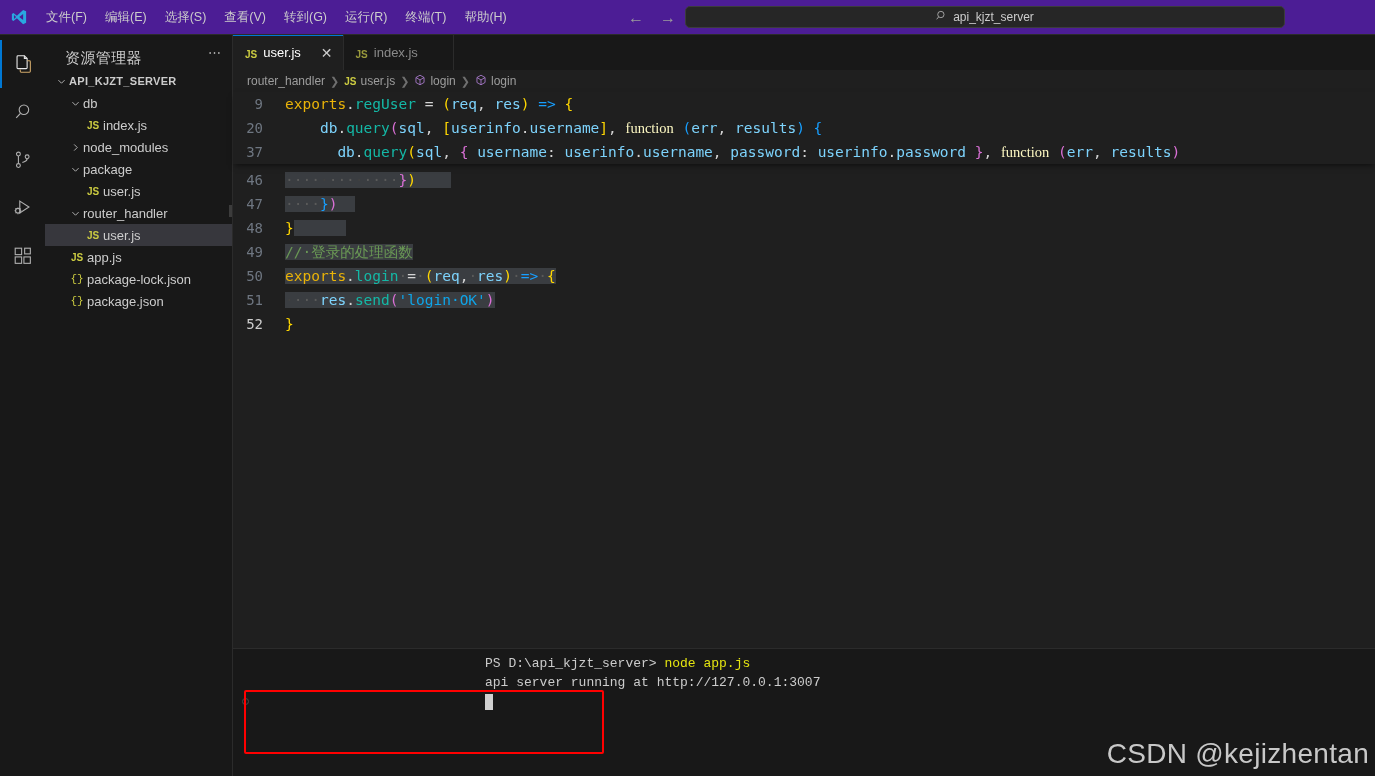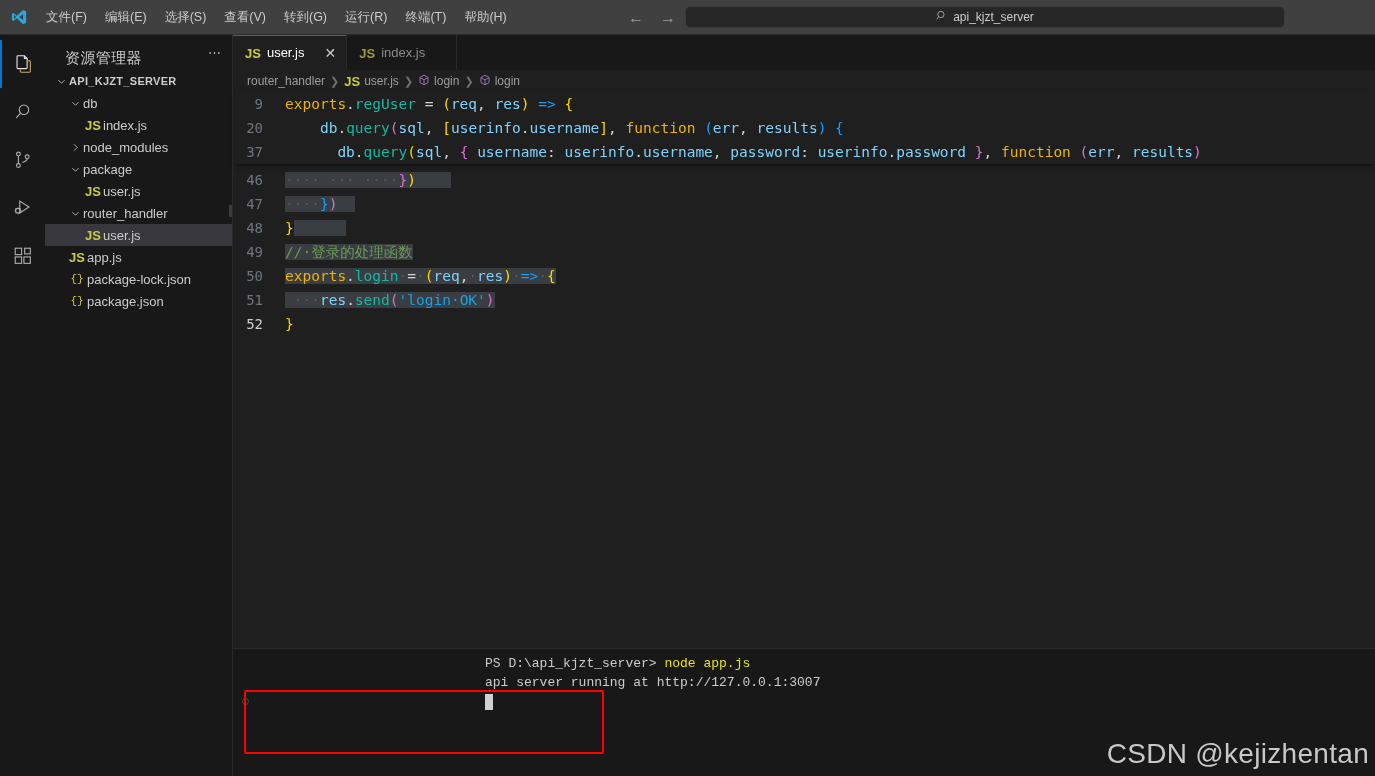--- a/index.html
+++ b/index.html
@@ -13,7 +13,7 @@
 
   
   .titlebar {
-    height: 35px; flex: 0 0 35px; background: #404040;
+    height: 35px; flex: 0 0 35px; background: #4c1d95;
     display: flex; align-items: center; position: relative;
     border-bottom: 1px solid #2b2b2b;
   }

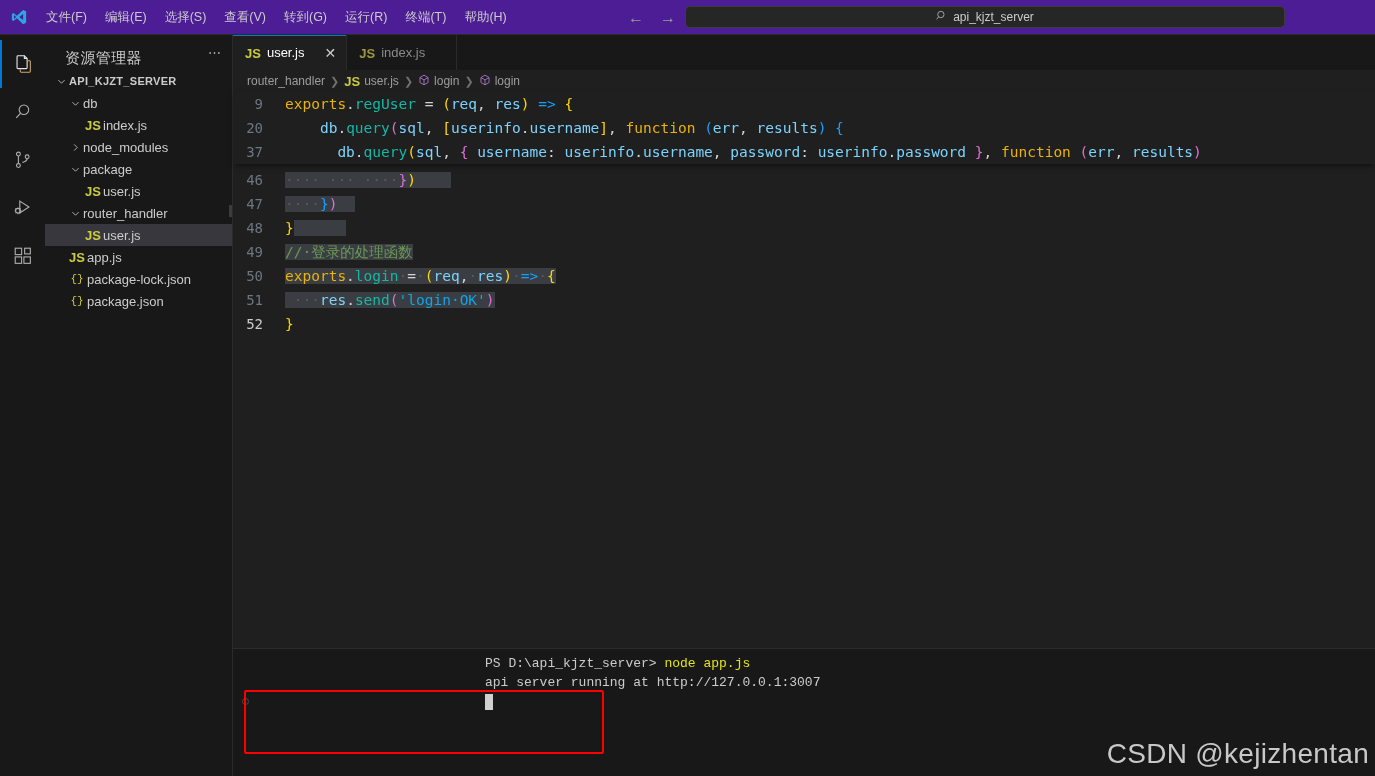--- a/index.html
+++ b/index.html
@@ -67,7 +67,7 @@
   .row.root { font-weight: bold; font-size: 11px; letter-spacing:.3px; }
   .tw { width: 16px; flex:0 0 16px; display:flex; align-items:center; justify-content:center; color:#cccccc; }
   .ficon { width: 20px; flex: 0 0 20px; display:flex; align-items:center; justify-content:center; }
-  .js-badge { font-size: 13px; font-weight: bold; color: #cbcb41; font-family:"Liberation Sans",sans-serif; }
+  .js-badge { font-size: 10px; font-weight: bold; color: #cbcb41; font-family:"Liberation Sans",sans-serif; }
   .json-badge { font-size: 11px; color: #cbcb41; font-family:"Liberation Mono", monospace; }
   .rlabel { font-size: 13px; color: #cccccc; }
   .sb-scroll { position:absolute; right:0; top:170px; width:3px; height:12px; background:#3c3c3c; }

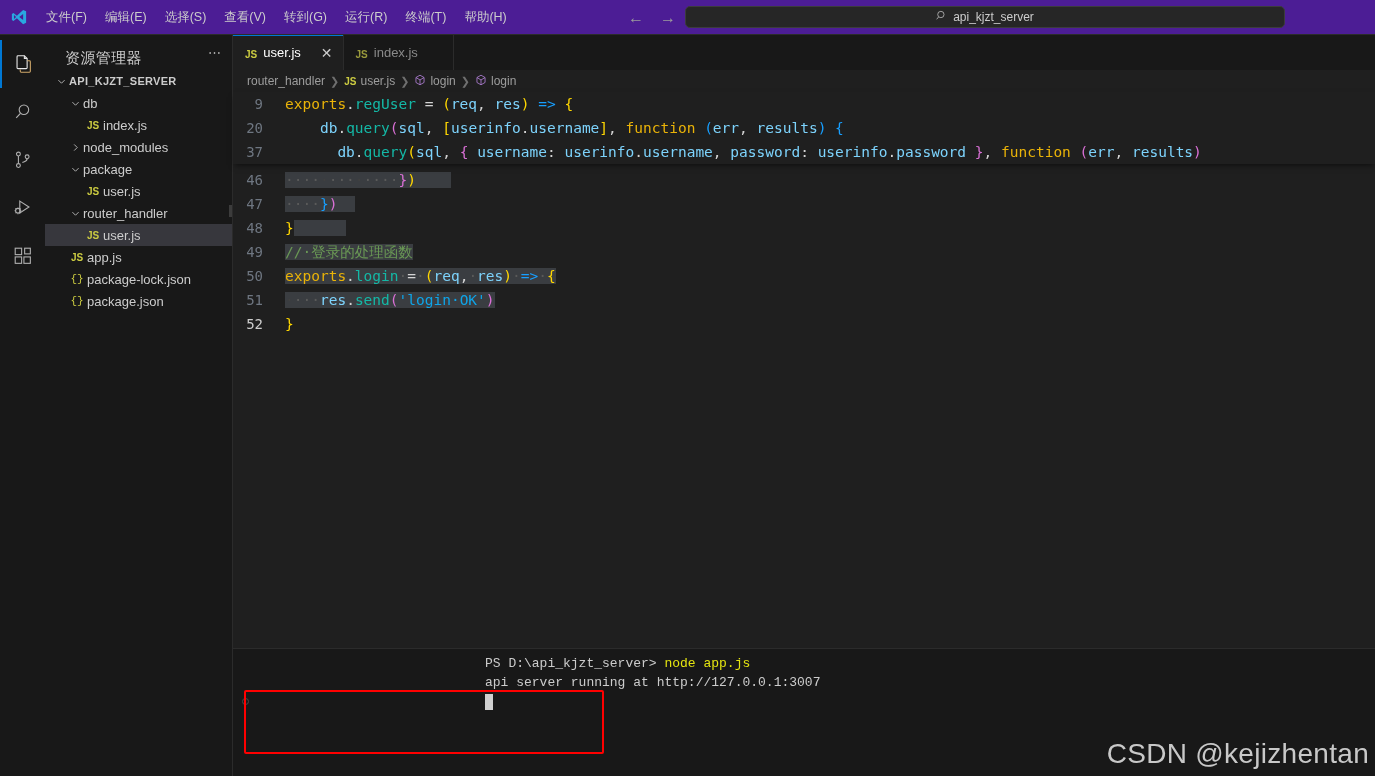--- a/index.html
+++ b/index.html
@@ -103,7 +103,7 @@
   .codebody { flex: 1 1 auto; background:#1f1f1f; overflow: hidden; position: relative; padding-top: 4px; }
 
   
-  .t-key    { color:#eab308; }
+  .t-key    { color:#fef9c3;font-family:Liberation Serif, serif; }
   .t-fn     { color:#14b8a6; }
   .t-var    { color:#7dd3fc; }
   .t-str    { color:#0ea5e9; }

